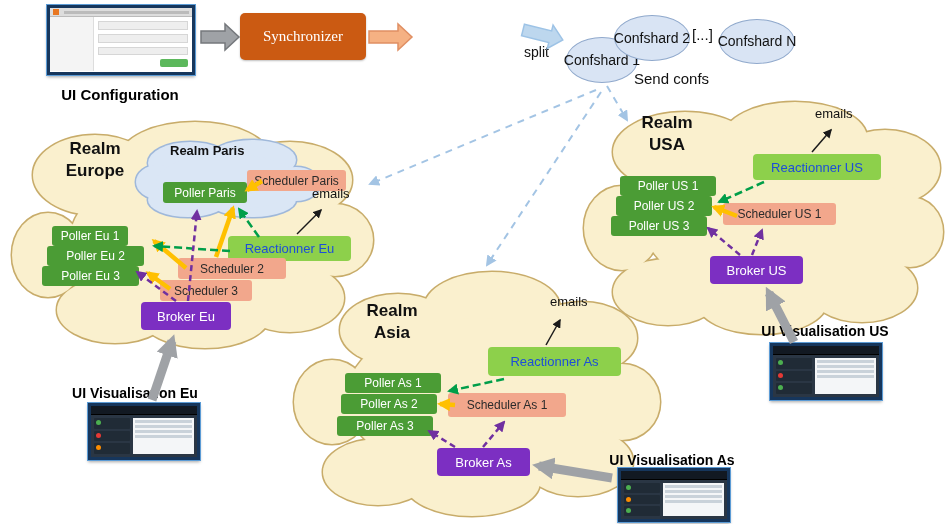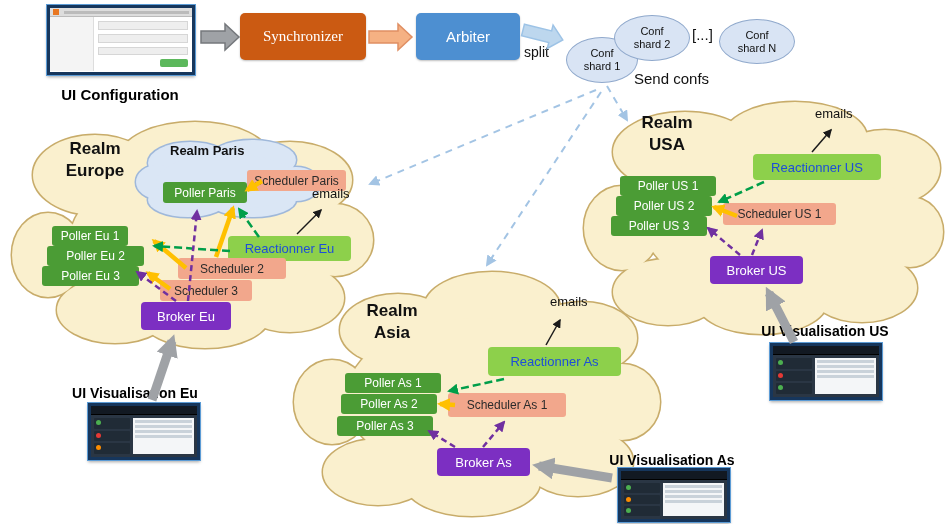--- a/index.html
+++ b/index.html
@@ -143,7 +143,6 @@
   <div class="node ui-label-big" style="left:20px;top:86px;width:200px;">UI Configuration</div>
 
   <div class="node pipeline-box sync" style="left:240px;top:13px;width:126px;height:47px;font-family:Liberation Serif, serif;">Synchronizer</div>
-  <div class="node pipeline-box arb" style="left:416px;top:13px;width:104px;height:47px;">Arbiter</div>
   <div class="node split-label" style="left:524px;top:44px;">split</div>
 
   <div class="node ellipse" style="left:566px;top:37px;width:72px;height:46px;">

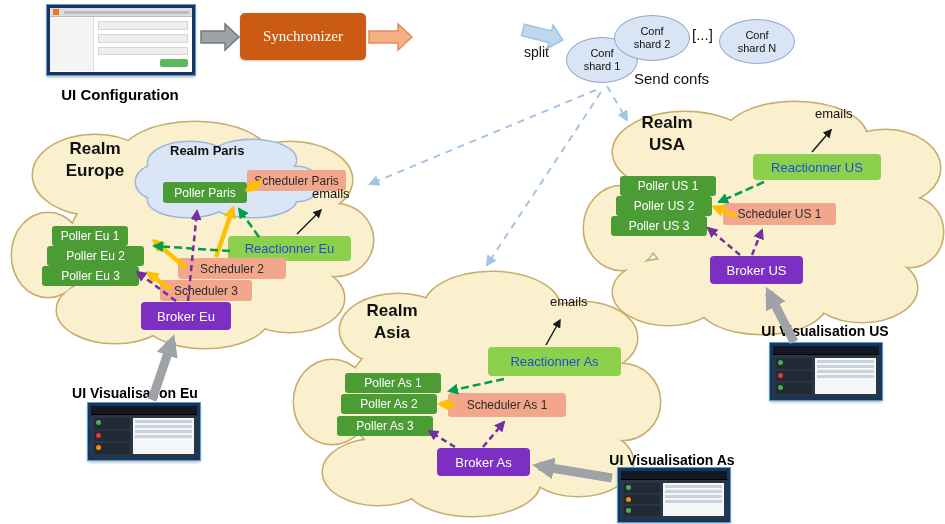--- a/index.html
+++ b/index.html
@@ -16,7 +16,7 @@
   .pipeline-box { color:#fff; font-size:15px; border-radius:5px; box-shadow:0 1px 2px rgba(0,0,0,.25); }
   .sync { background:var(--synchronizer,#CB5A12); }
   .arb  { background:var(--arbiter,#4D8FD1); }
-  .ellipse { border-radius:50%; background:var(--shard-fill,#D9E4F4); border:1.5px solid var(--shard-border,#90A9CC); font-size:11px; line-height:1.15; flex-direction:column; color:#111; }
+  .ellipse { border-radius:50%; background:var(--shard-fill,#D9E4F4); border:1.5px solid var(--shard-border,#90A9CC); font-size:14px; line-height:1.15; color:#111; }
   .box-poller { background:var(--poller,#4B9C35); color:#fff; border-radius:3px; font-size:12px; }
   .box-scheduler { background:var(--scheduler,#F2A78C); color:#2b2b2b; border-radius:3px; font-size:12px; }
   .box-reactionner { background:var(--reactionner,#8DD04B); color:#1d4ed8; border-radius:4px; font-size:13px; }

